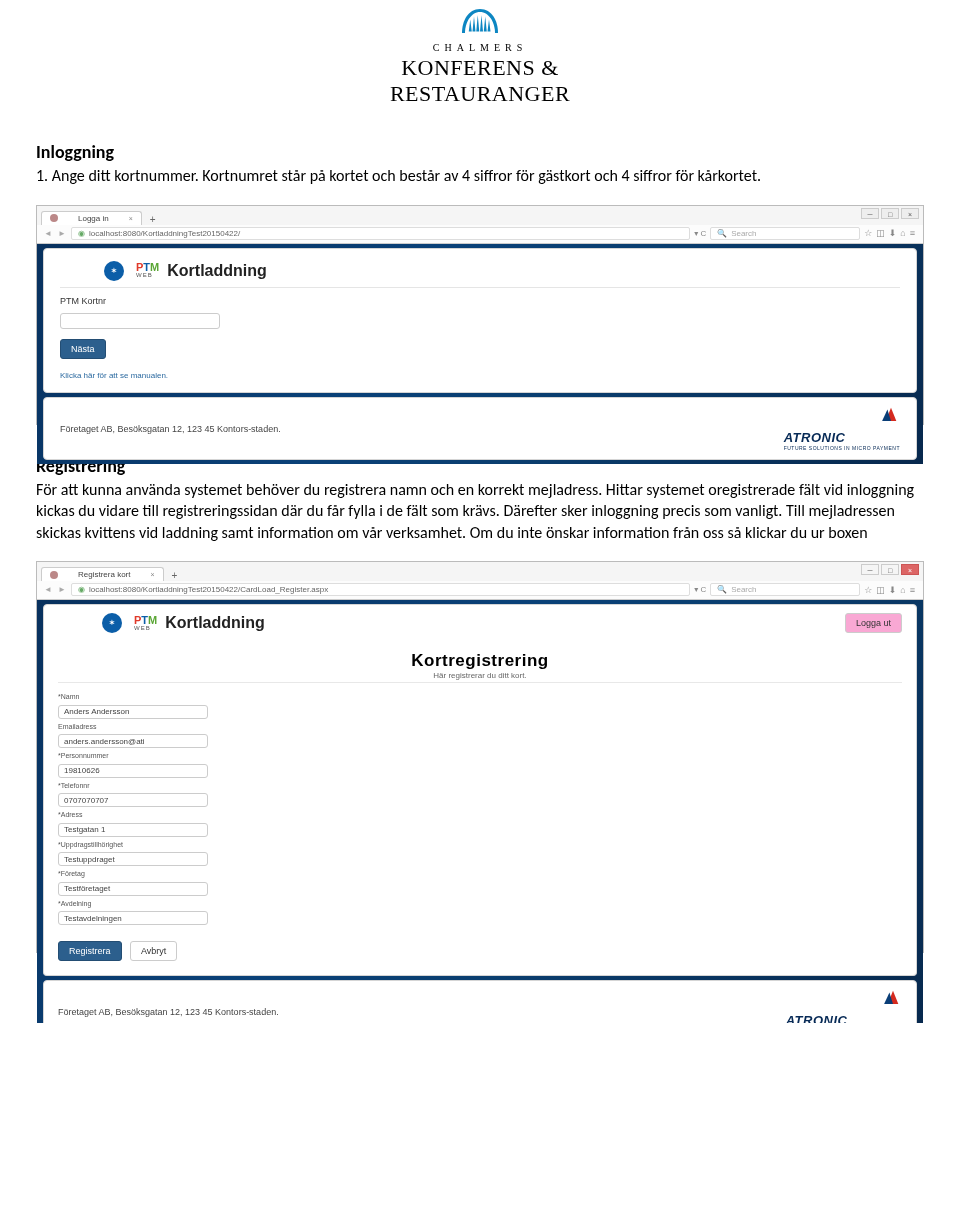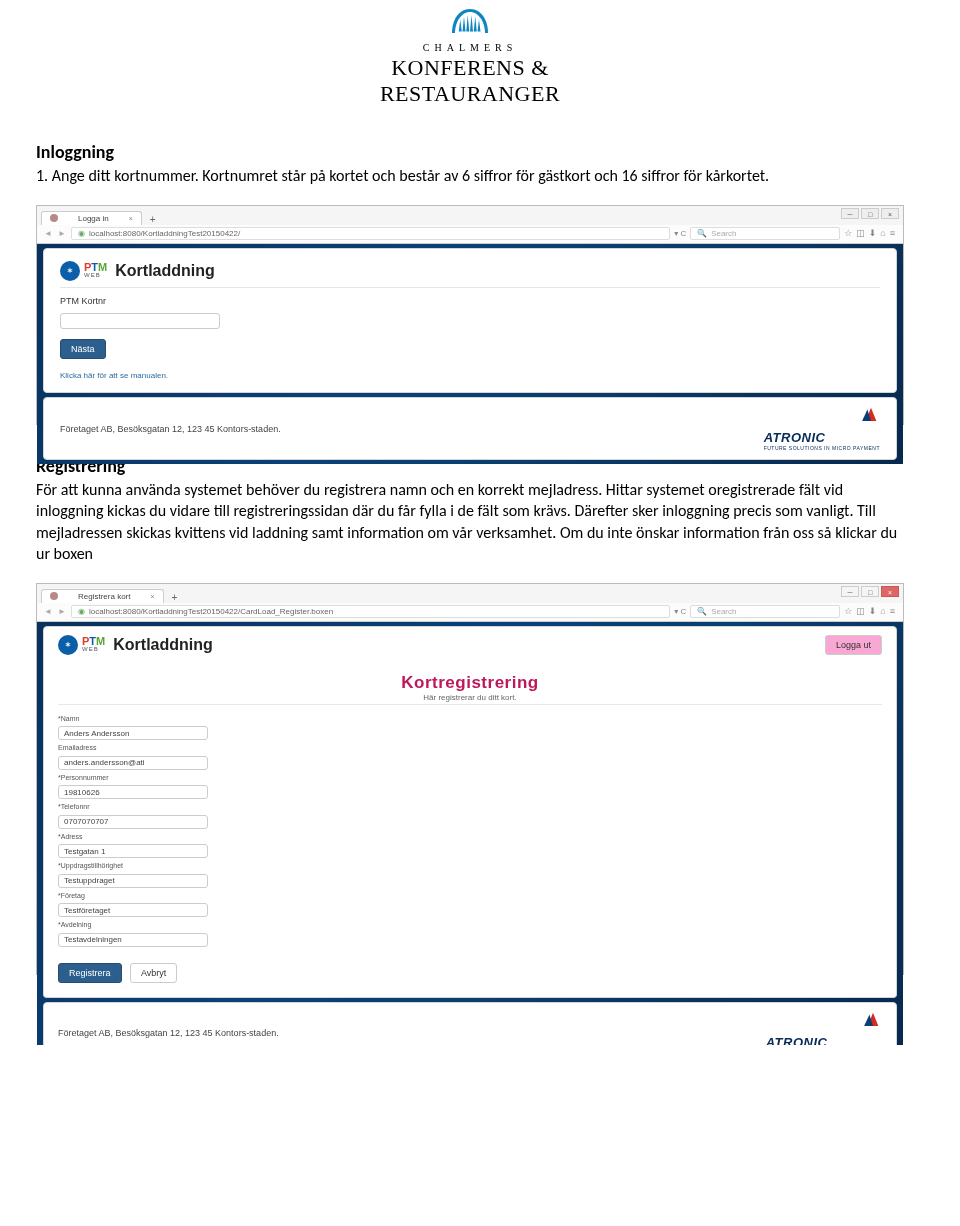--- a/index.html
+++ b/index.html
@@ -4,7 +4,7 @@
 <style>
   * { box-sizing: border-box; margin: 0; padding: 0; }
   body { font-family: Calibri, Arial, sans-serif; background: #fff; color: #000; width: 960px; }
-  .page { padding: 0 56px 40px 36px; }
+  .page { padding: 0 36px 40px 36px; }
 
   
   .logo-block { text-align: center; padding: 6px 0 34px 0; }

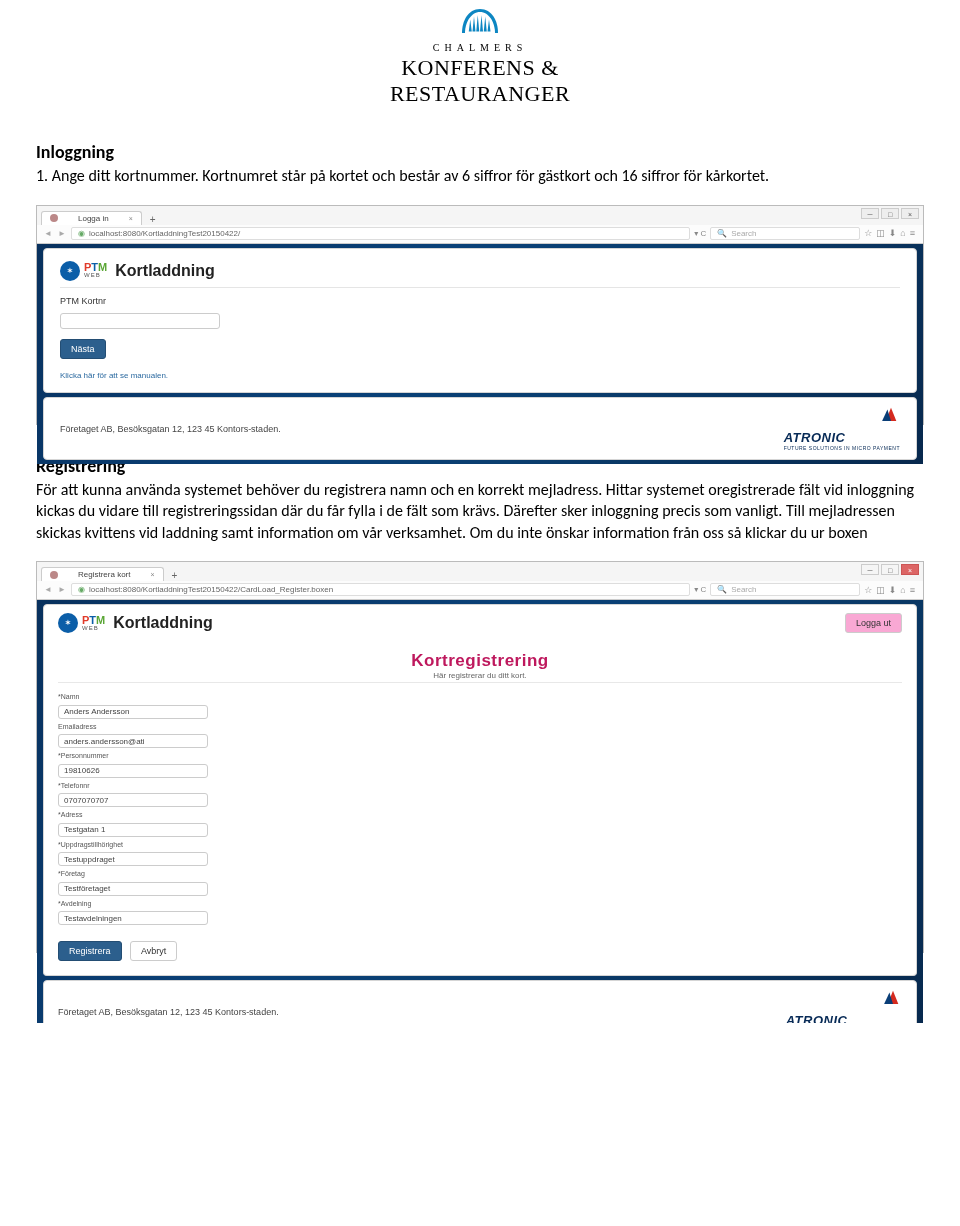--- a/index.html
+++ b/index.html
@@ -105,7 +105,7 @@
   </div>
 
   <h2 class="section-title">Inloggning</h2>
-  <p class="body-text">1. Ange ditt kortnummer. Kortnumret står på kortet och består av 6 siffror för gästkort och 16 siffror för kårkortet.</p>
+  <p class="body-text">1. Ange ditt kortnummer. Kortnumret står på kortet och består av 4 siffror för gästkort och 4 siffror för kårkortet.</p>
 
   <div class="shot" style="height:220px;">
     <div class="win-btns">

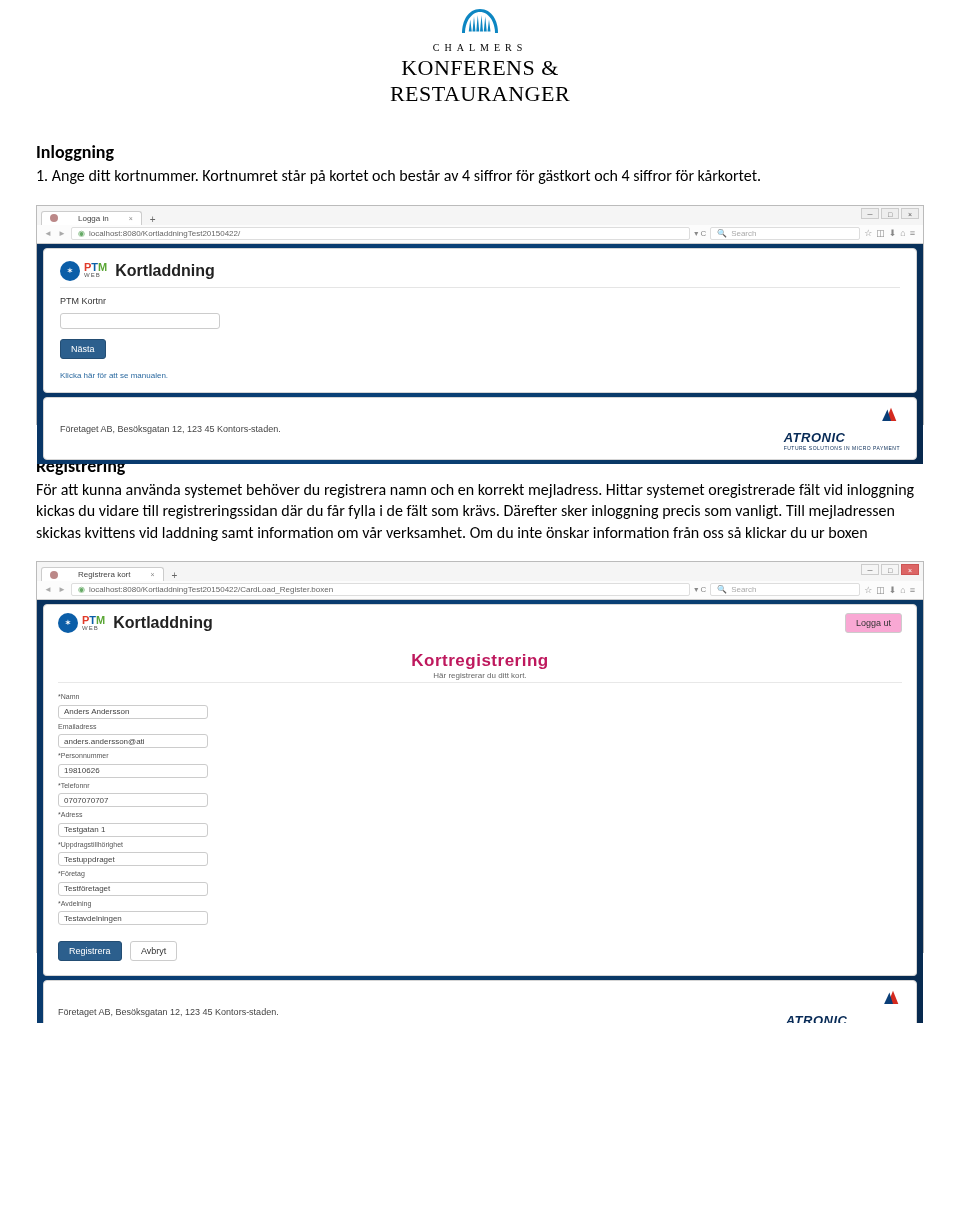--- a/index.html
+++ b/index.html
@@ -40,7 +40,7 @@
   .shot1-body { background: linear-gradient(125deg, #08315e 0%, #0a4178 40%, #0a3e6f 60%, #07284d 100%); padding: 2px 0 4px 0; }
   .panel1 { background: #fff; margin: 2px 6px; border-radius: 4px; padding: 12px 16px; border: 1px solid #d5d5d5; }
   .panel1-header { display: flex; align-items: center; gap: 8px; border-bottom: 1px solid #e5e5e5; padding-bottom: 6px; margin-bottom: 8px; }
-  .ptm-logo { display: flex; align-items: center; gap: 4px; }
+  .ptm-logo { display: flex; align-items: center; gap: 12px; margin-left: 44px; }
   .ptm-badge { width: 20px; height: 20px; border-radius: 50%; background: #0b5ea8; display: flex; align-items: center; justify-content: center; color: #fff; font-size: 7px; font-weight: bold; }
   .ptm-text { line-height: 0.9; font-size: 9px; }
   .ptm-text .p { color: #e03a2a; font-weight: bold; font-size: 11px; }

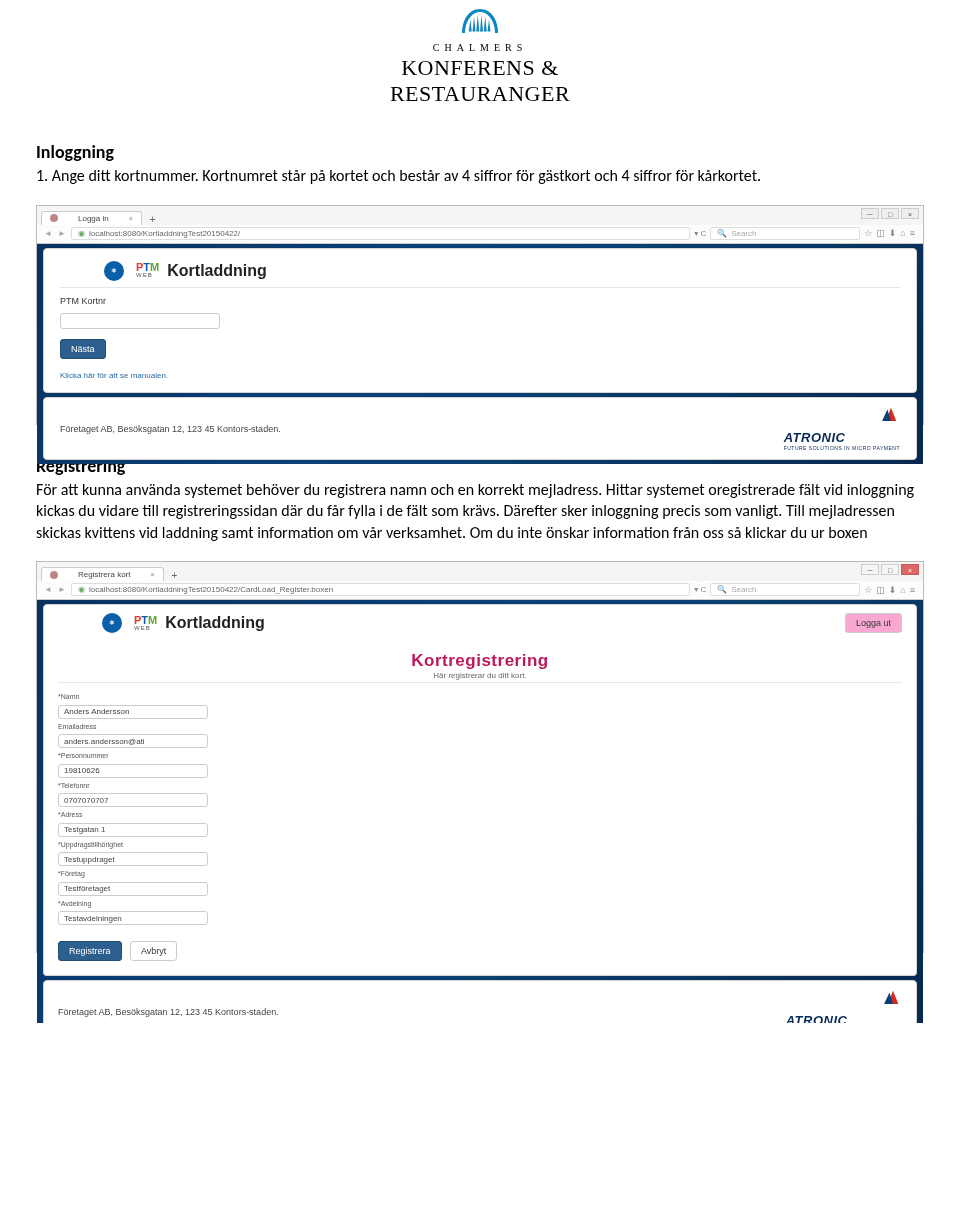--- a/index.html
+++ b/index.html
@@ -202,7 +202,7 @@
         <span class="url-arrow">►</span>
         <div class="url-box">
           <span class="url-globe">◉</span>
-          <span>localhost:8080/KortladdningTest20150422/CardLoad_Register.boxen</span>
+          <span>localhost:8080/KortladdningTest20150422/CardLoad_Register.aspx</span>
         </div>
         <span style="color:#888;">▾ C</span>
         <div class="search-box">

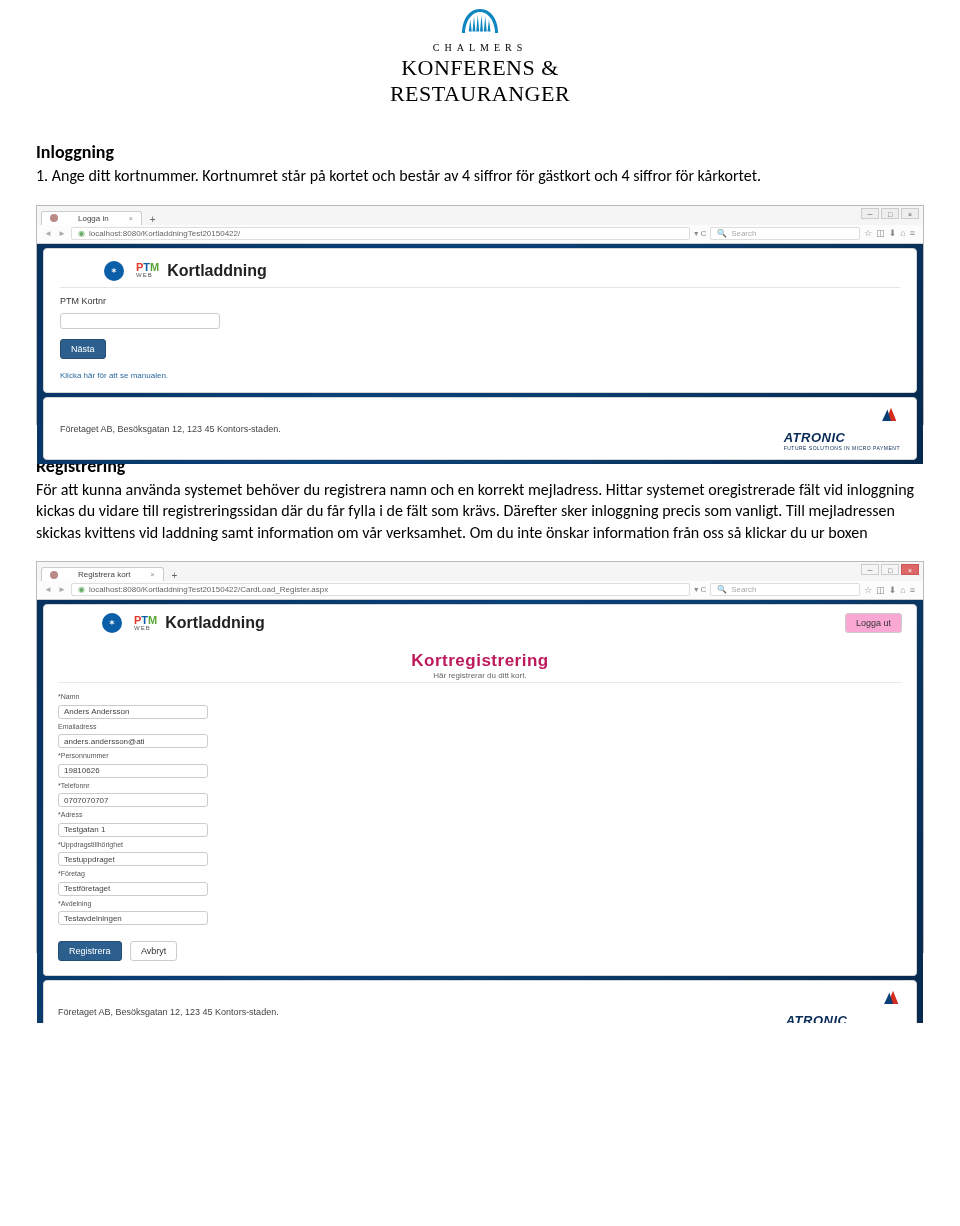--- a/index.html
+++ b/index.html
@@ -67,7 +67,7 @@
   .btn-logout { background: #f9a8d4; border: 1px solid #ccc; border-radius: 3px; padding: 4px 10px; font-size: 9px; color: #333; }
   .panel2-sub { background: #fff; margin: -1px 6px 0 6px; border: 1px solid #d5d5d5; border-top: none; border-radius: 0 0 4px 4px; padding-bottom: 14px; }
   .reg-title-wrap { text-align: center; padding: 10px 0 2px 0; border-bottom: 1px solid #e8e8e8; margin: 0 14px 10px 14px; }
-  .reg-title { font-size: 17px; font-weight: bold; color: #be185d; letter-spacing: 0.5px; }
+  .reg-title { font-size: 17px; font-weight: bold; color: #000000; letter-spacing: 0.5px; }
   .reg-sub { font-size: 8px; color: #666; }
   .form2 { padding: 0 14px; }
   .field { margin-bottom: 4px; }

